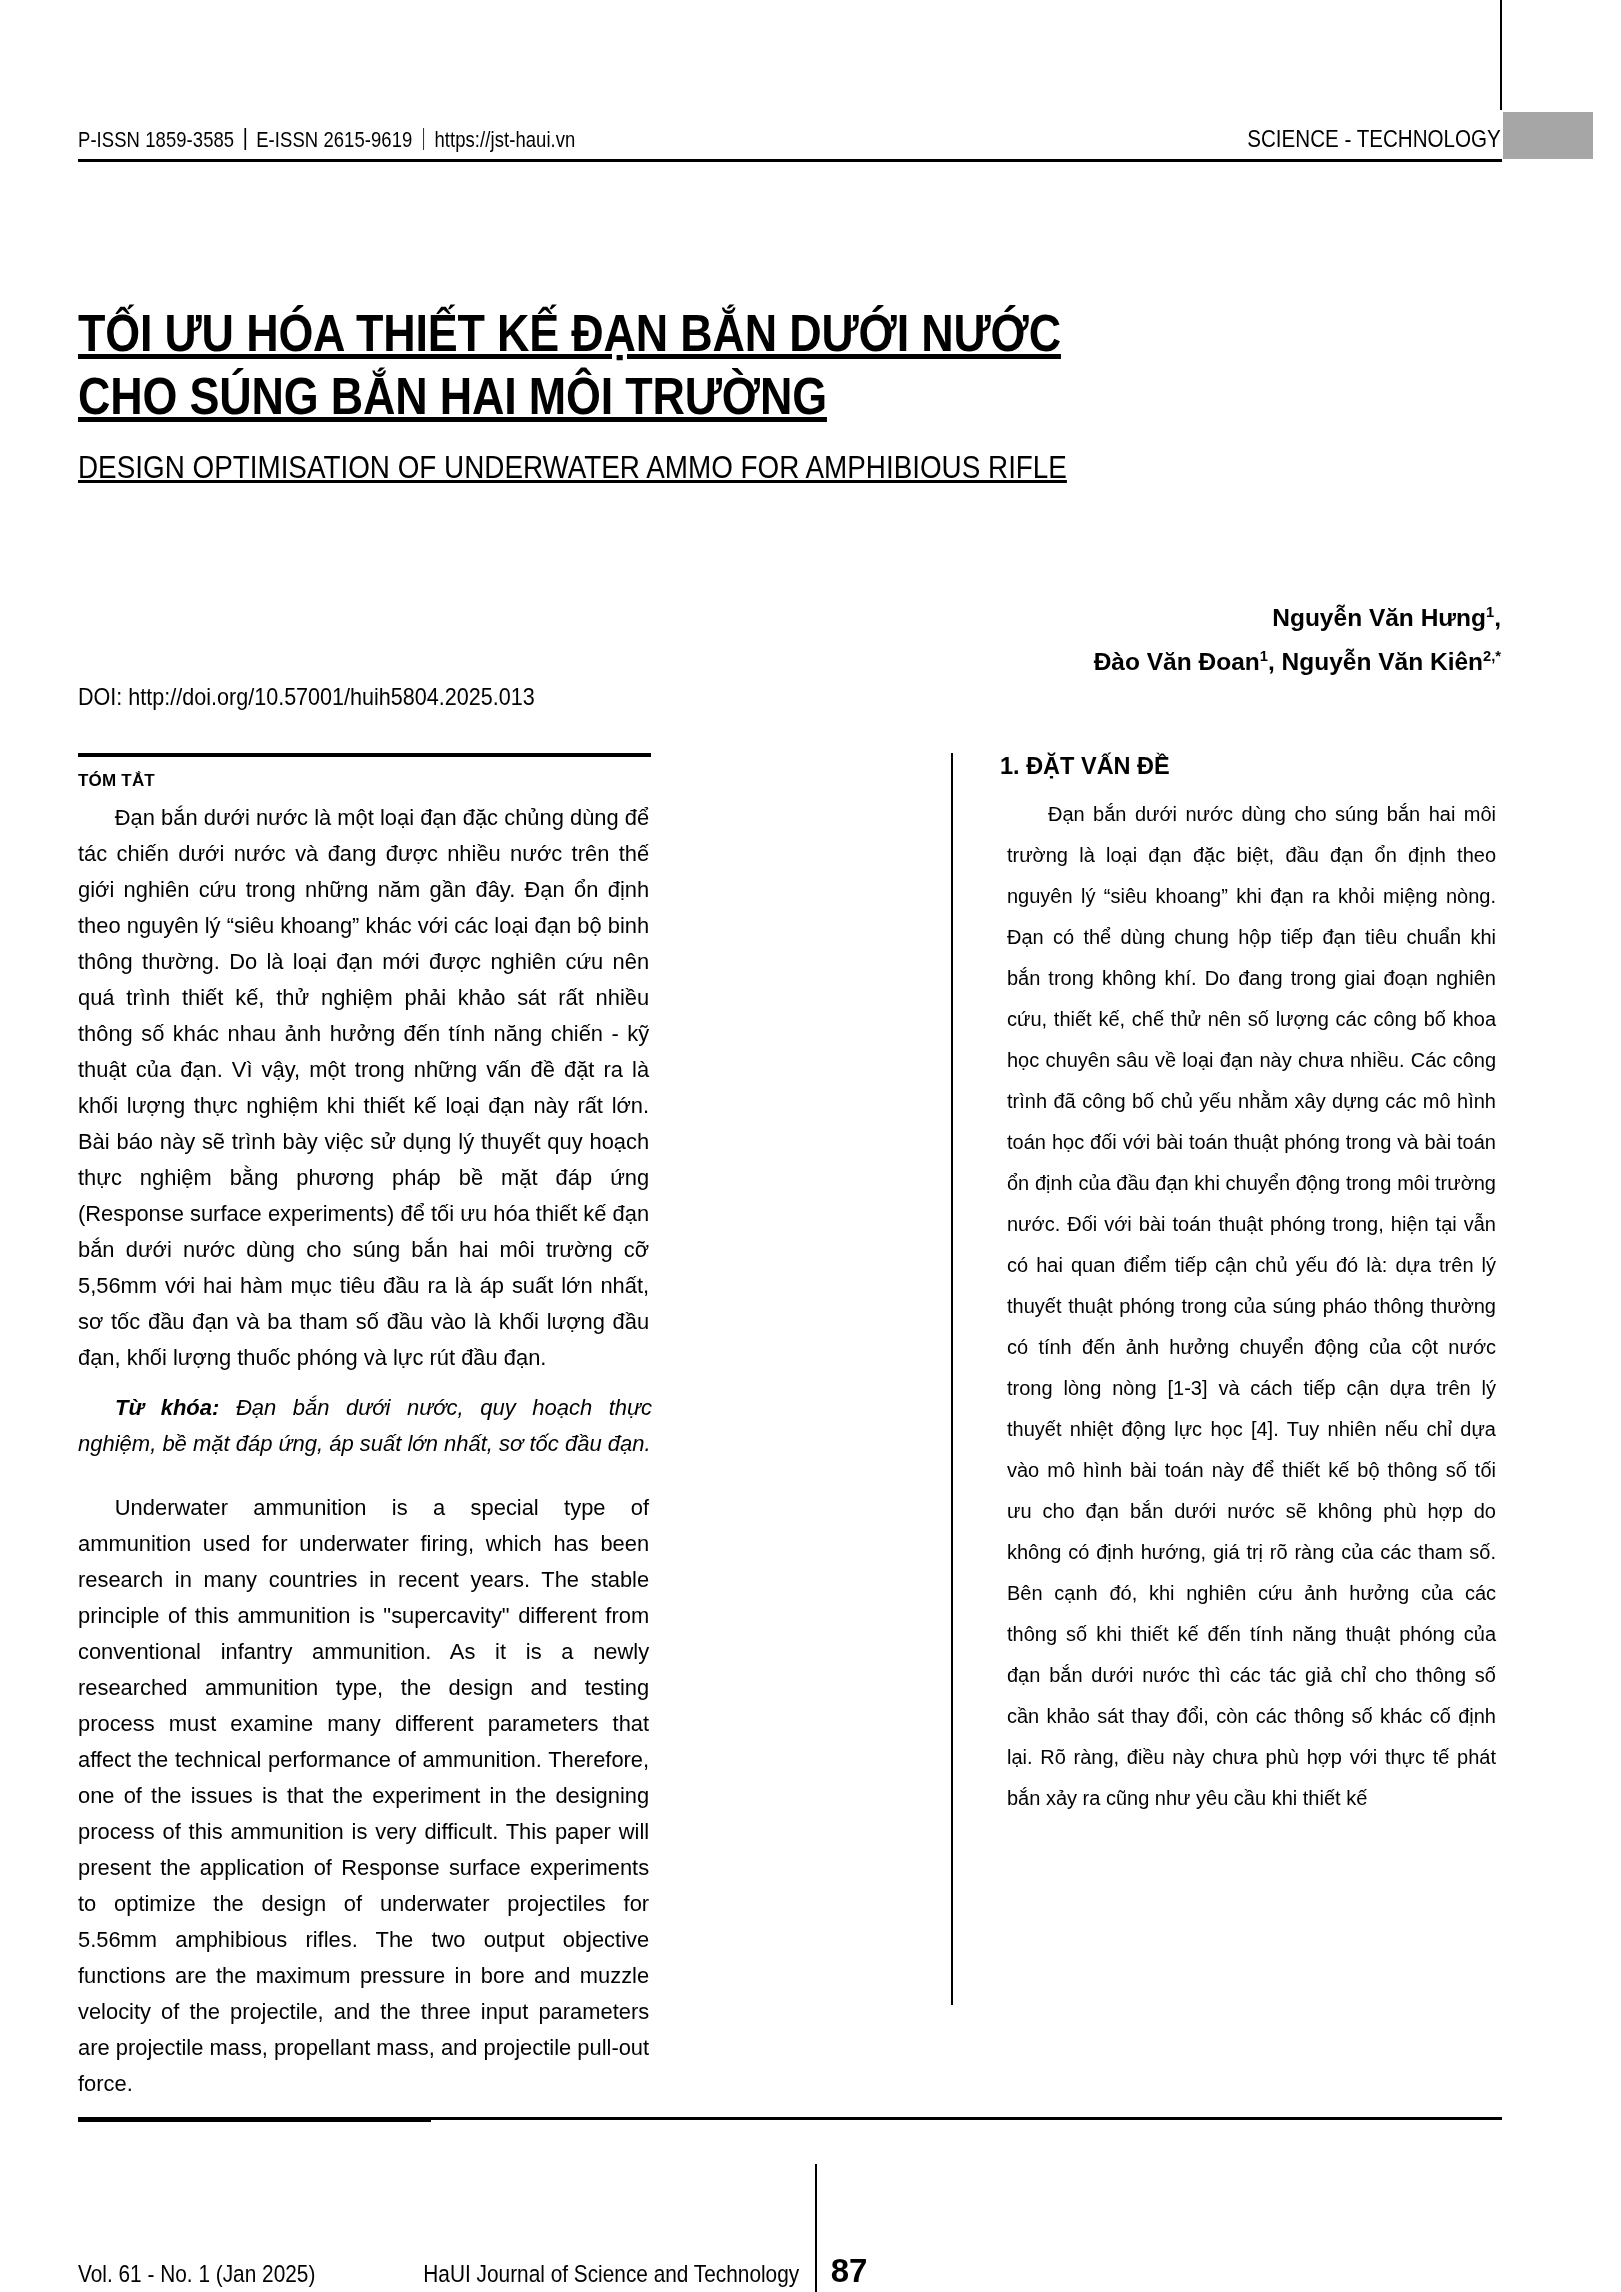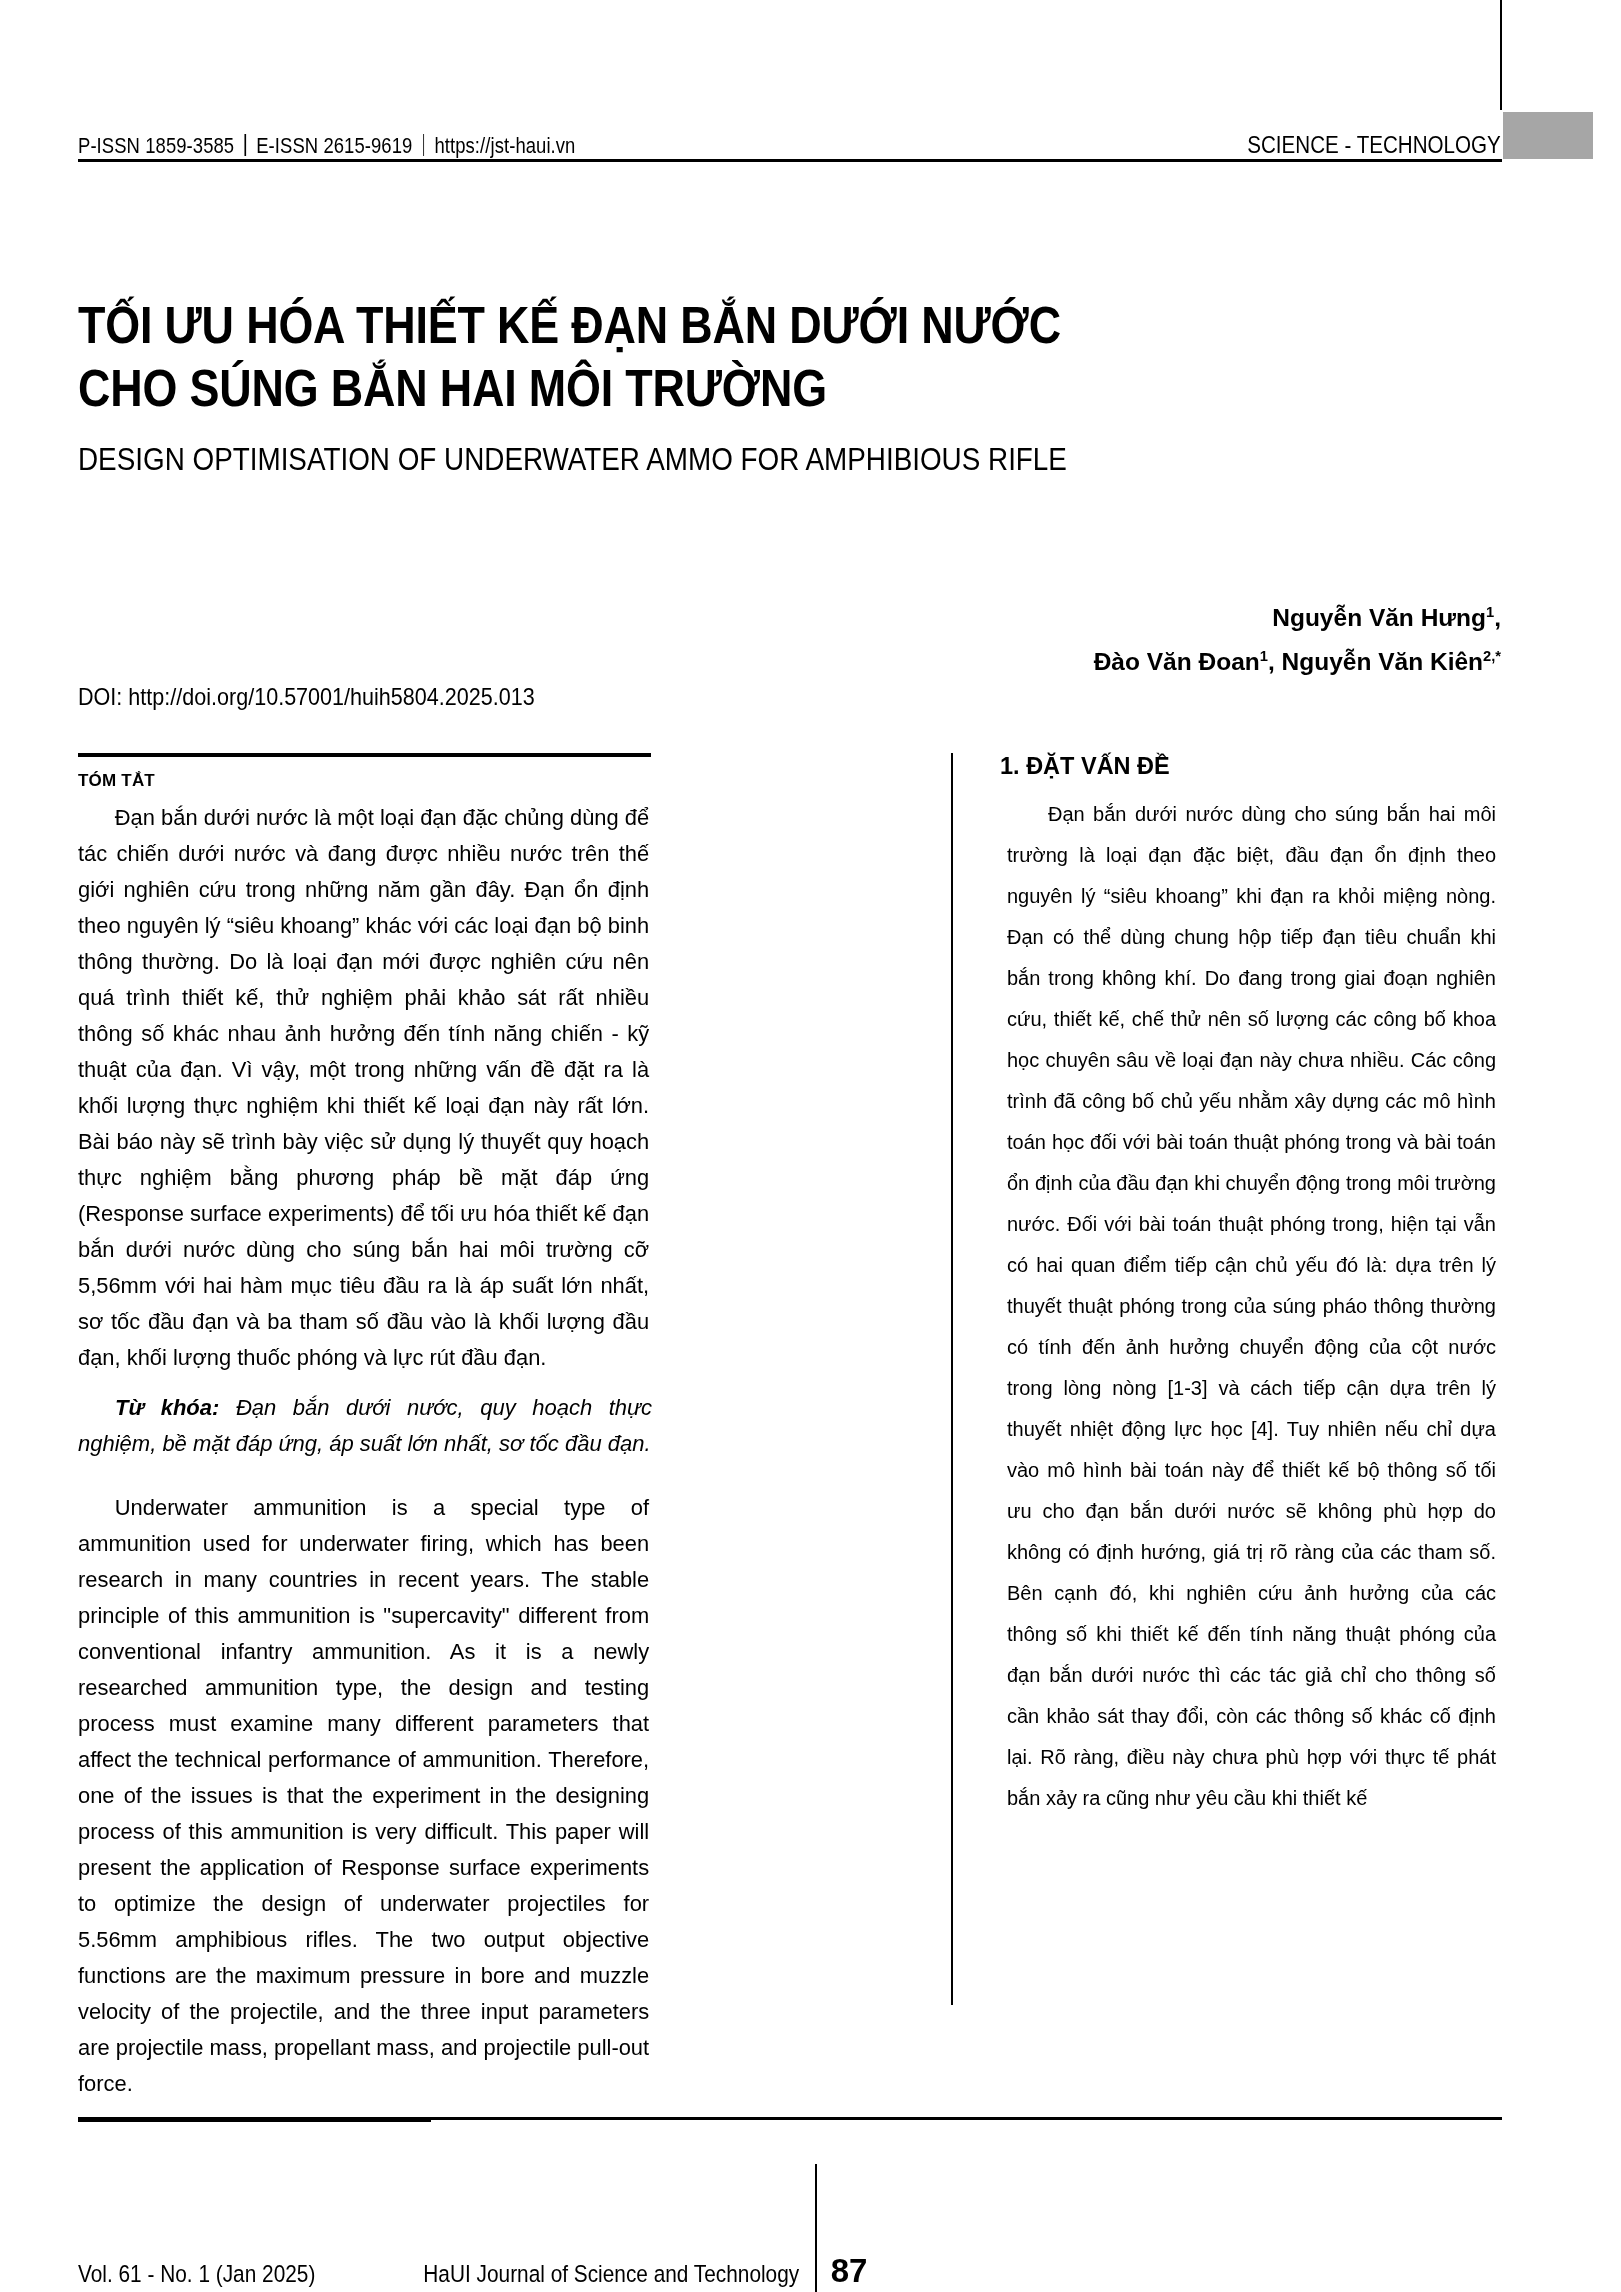--- a/index.html
+++ b/index.html
@@ -42,7 +42,7 @@
   .header {
     position: absolute;
     left: 78px;
-    top: 110px;
+    top: 104px;
     width: 1423px;
     height: 49px;
     display: flex;

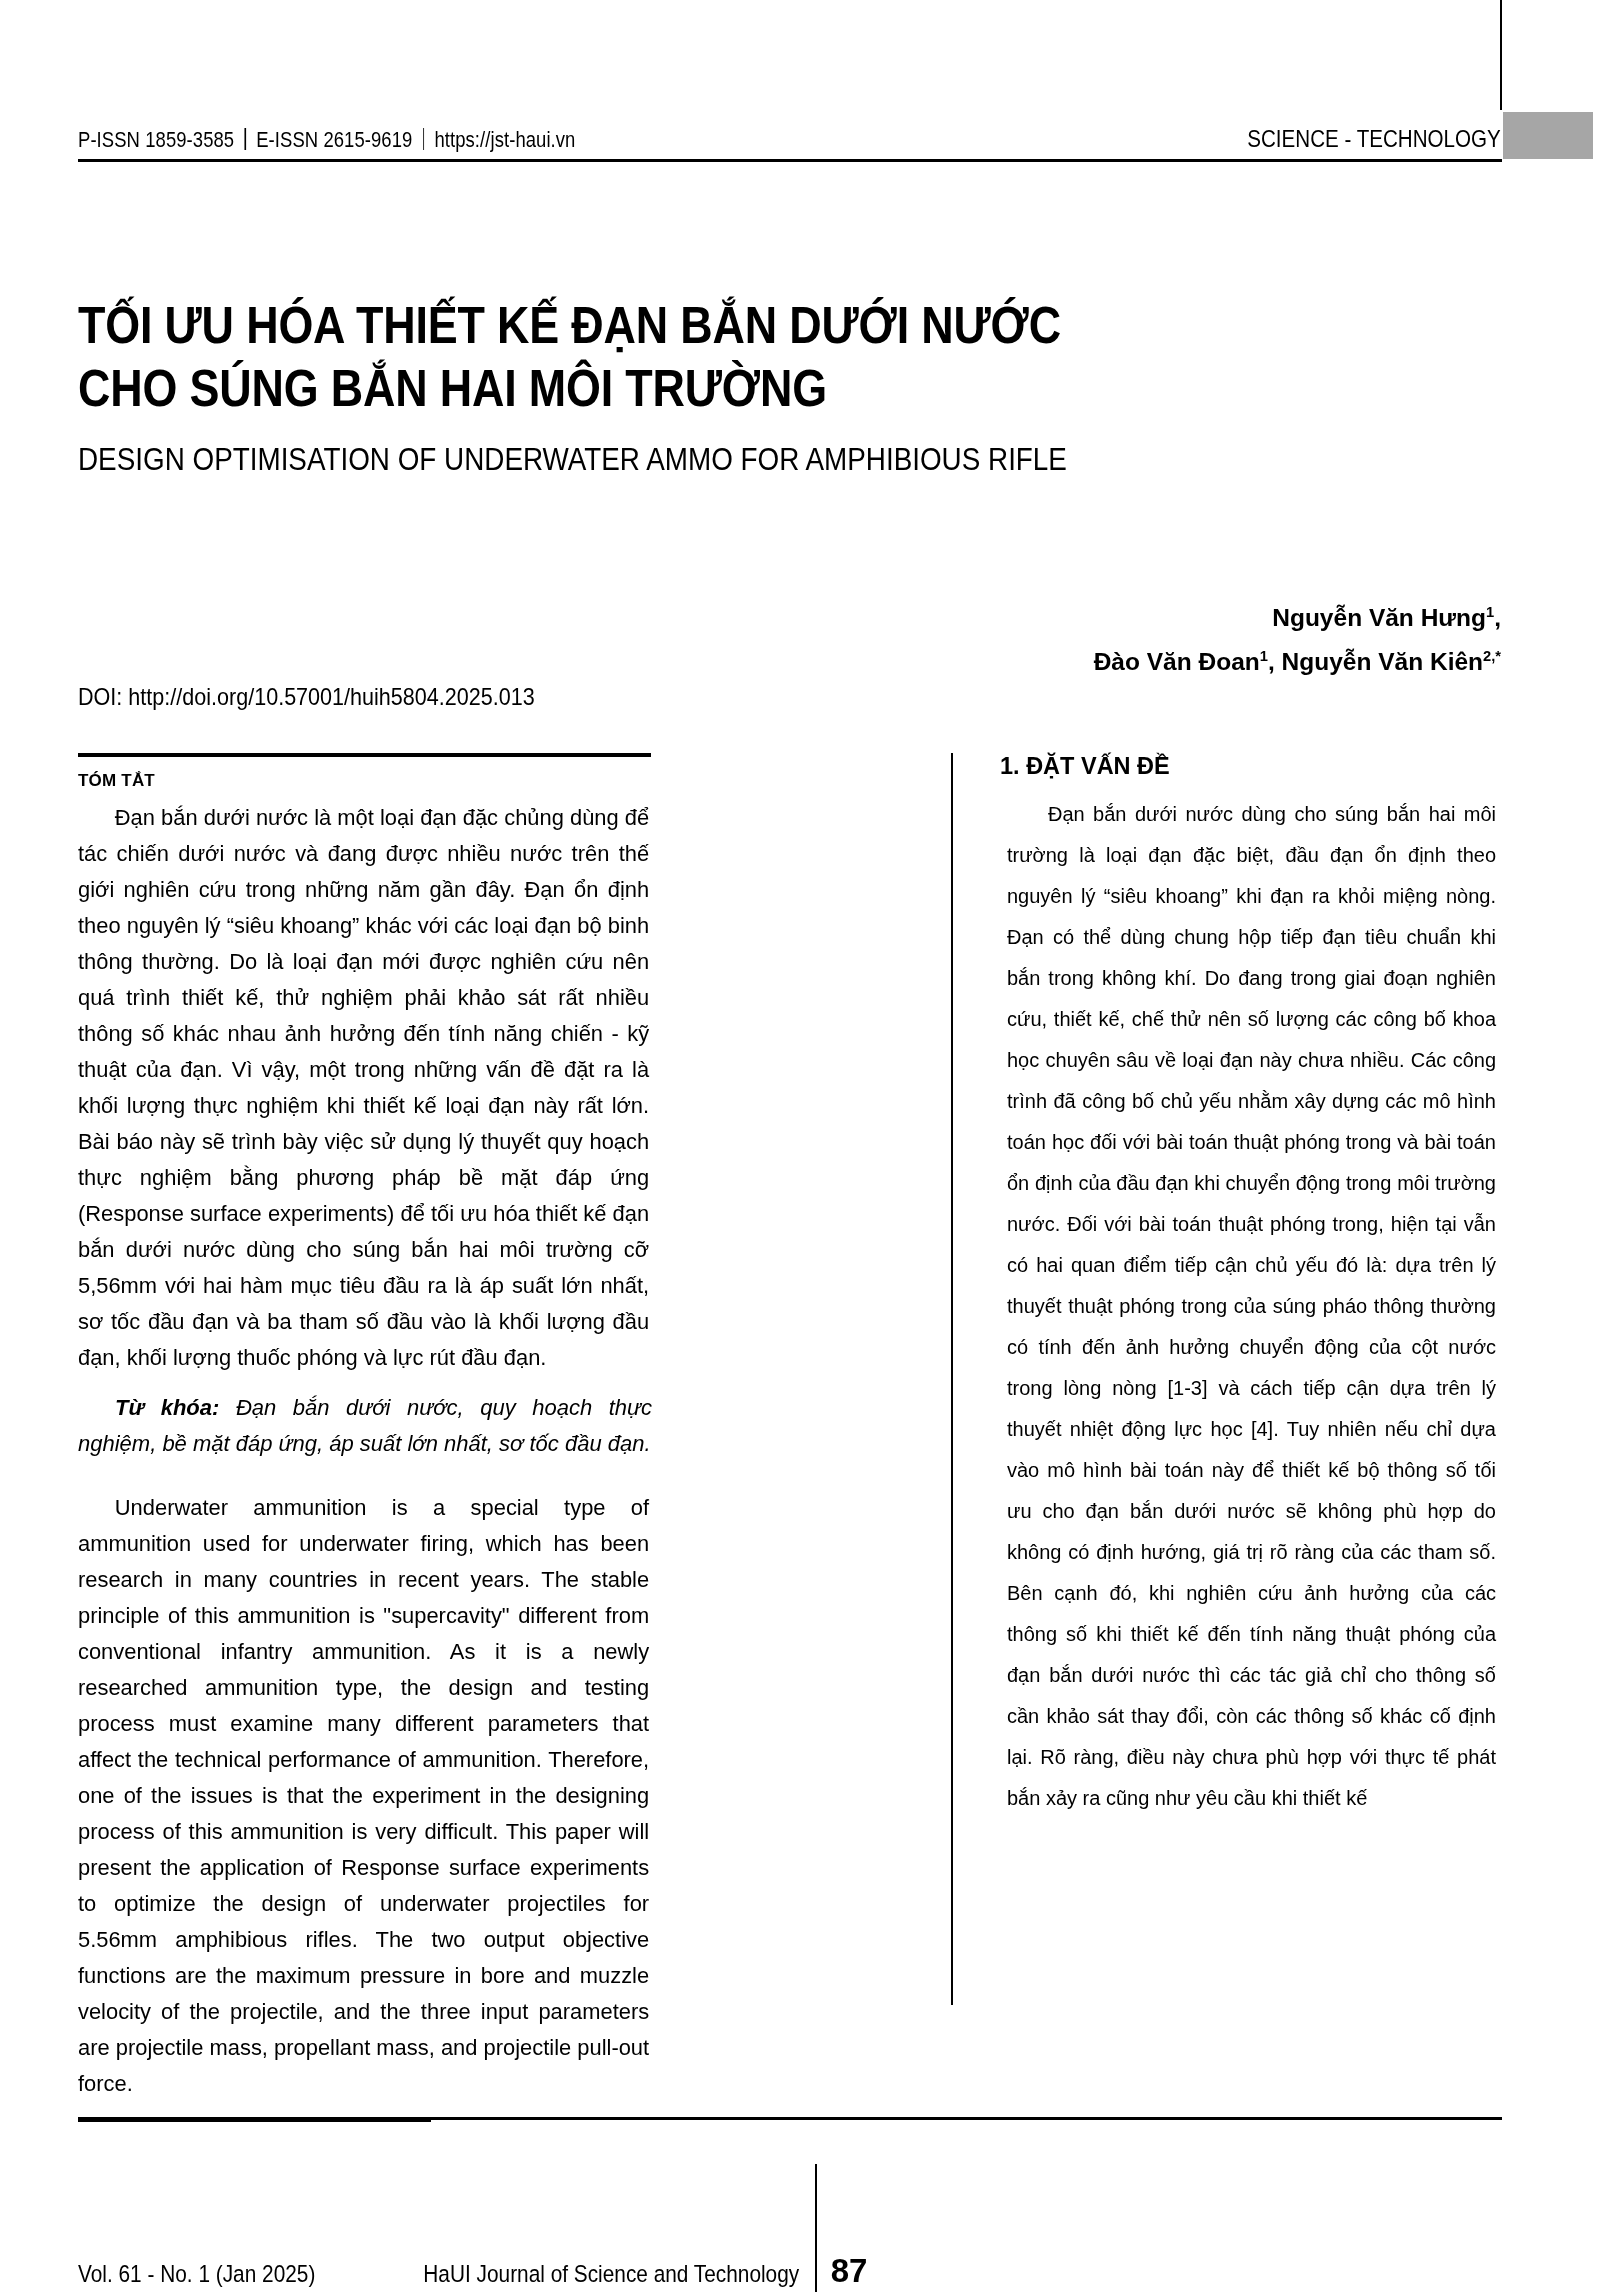--- a/index.html
+++ b/index.html
@@ -88,8 +88,9 @@
   .title-block {
     position: absolute;
     left: 78px;
-    top: 294px;
+    top: 302px;
     width: 1157px;
+    text-decoration: underline;
   }
   .title-vi {
     font-family: "Liberation Sans Narrow", "Liberation Sans", sans-serif;

